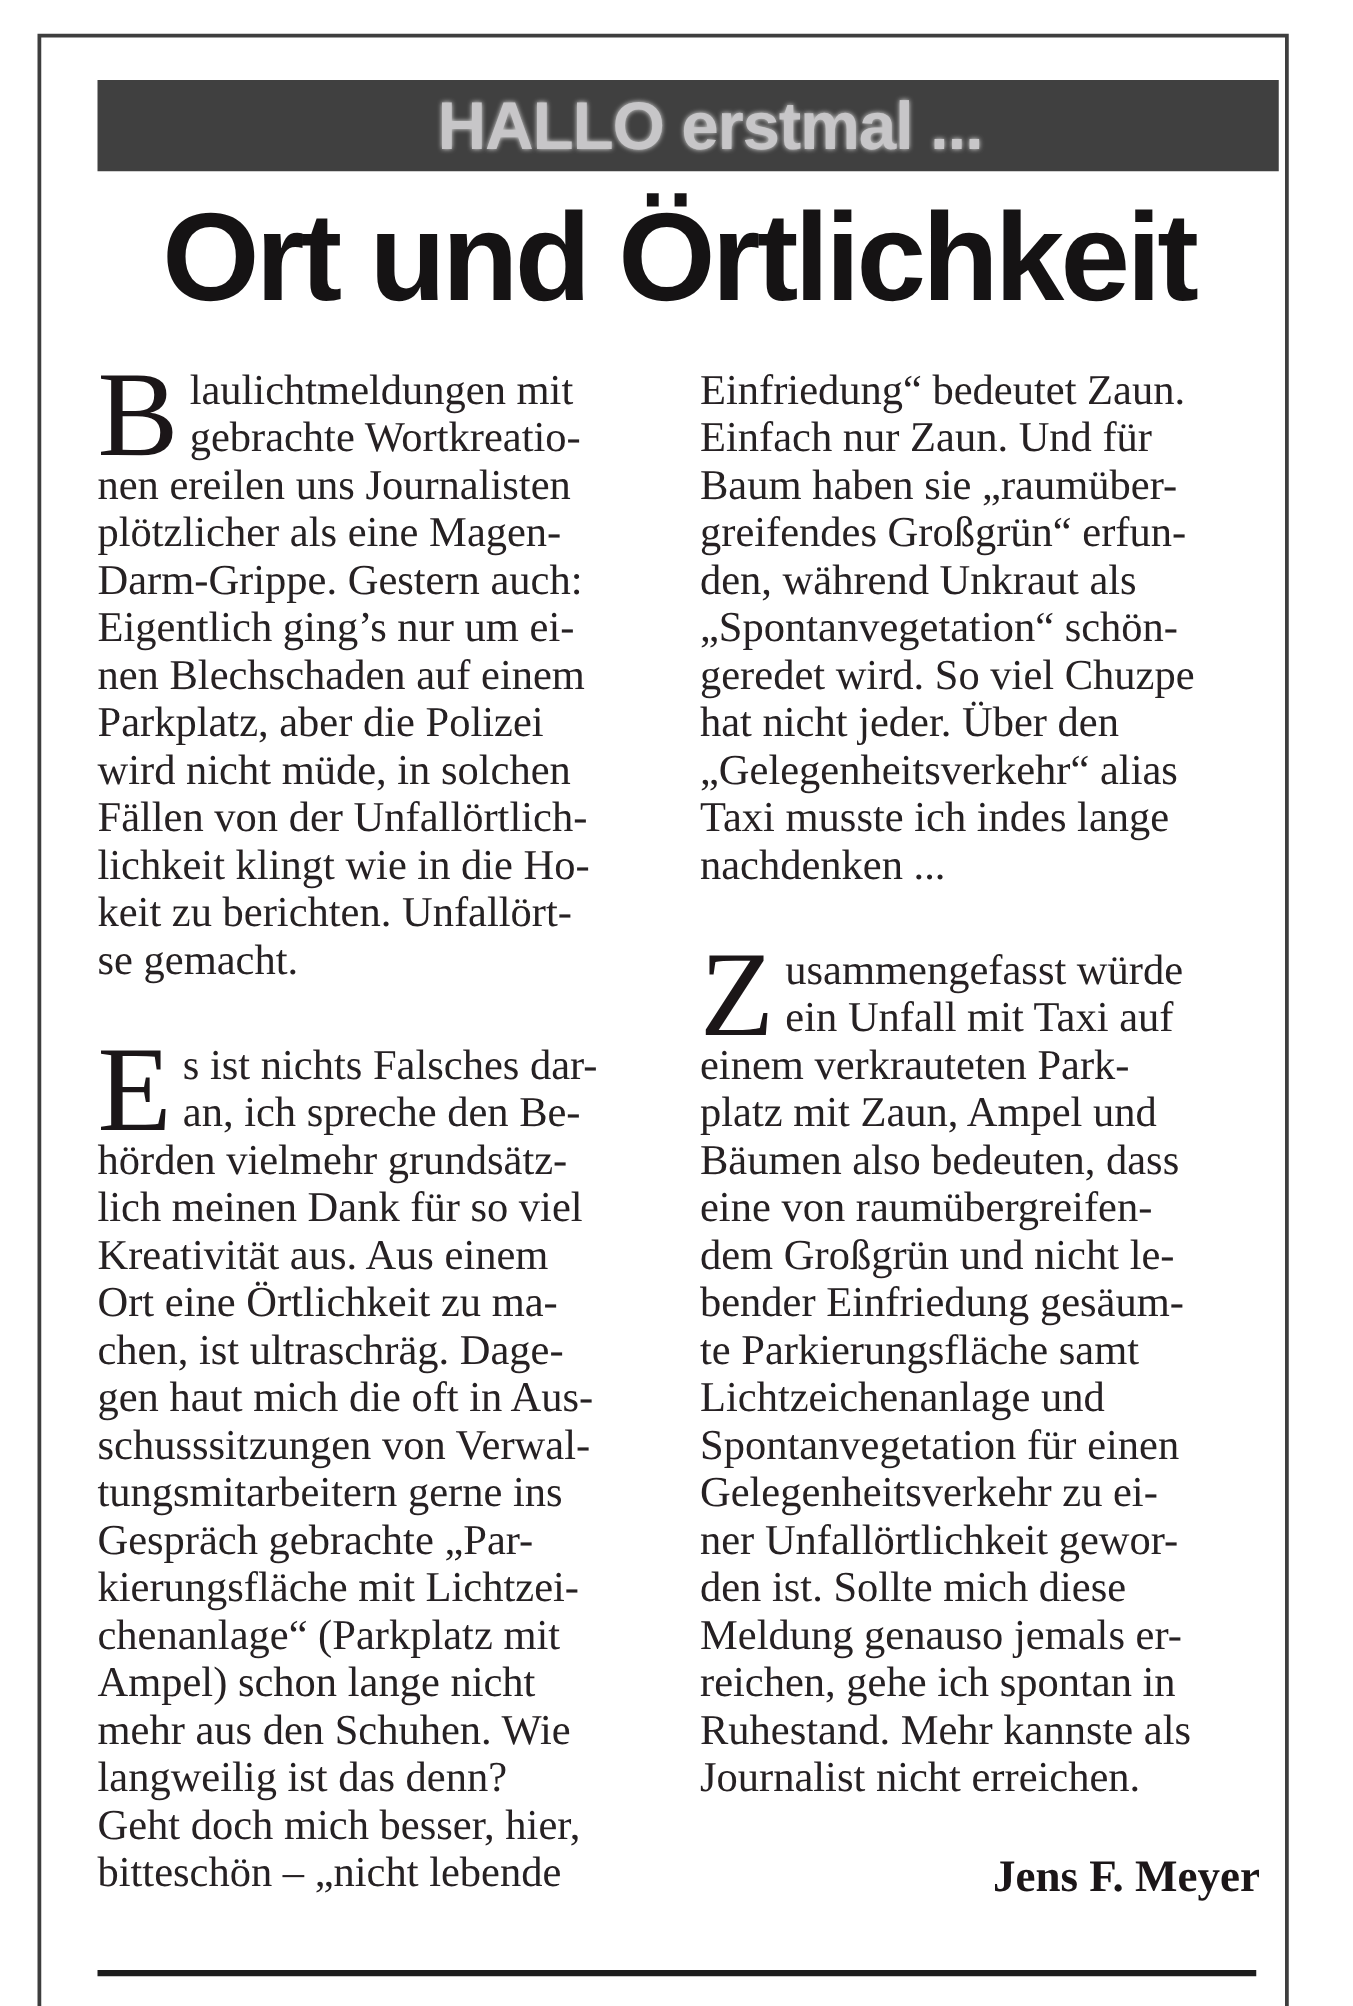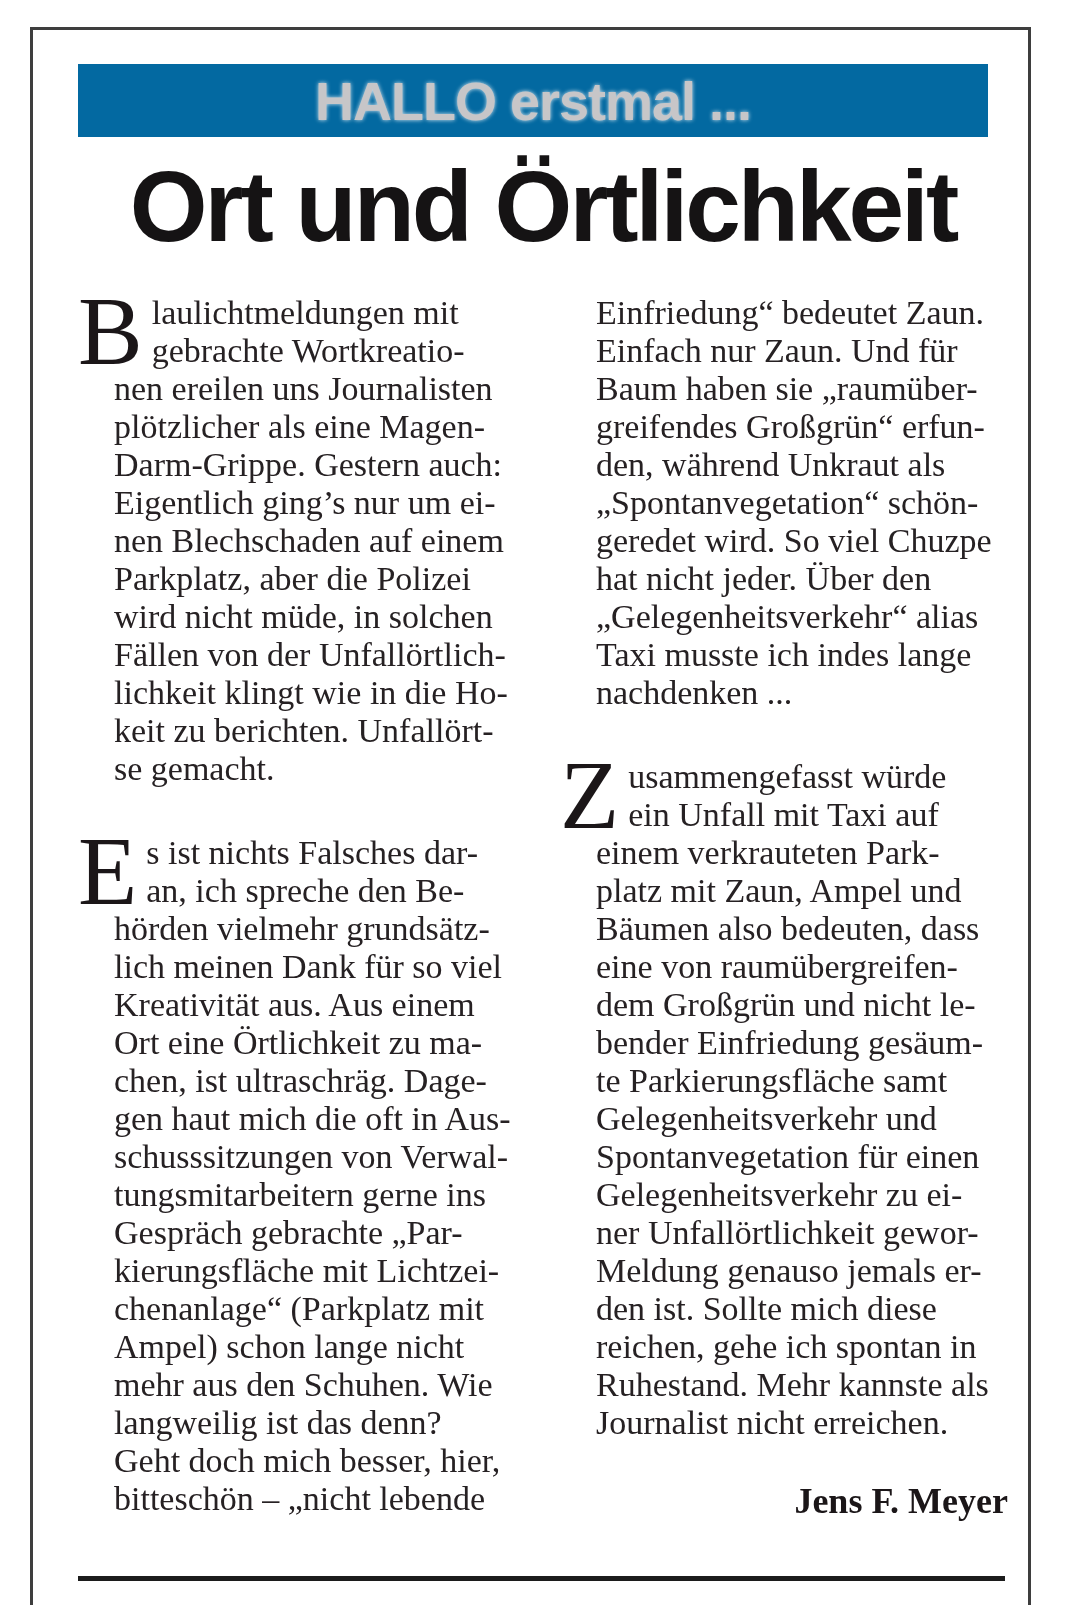--- a/index.html
+++ b/index.html
@@ -81,7 +81,7 @@
 <body>
 
 <div class="frame">
-  <div class="banner" style="background: #0369a1; color: rgb(199, 198, 200);">
+  <div class="banner" style="background: #404040; color: rgb(199, 198, 200); padding-left: 35px;">
     <span>HALLO erstmal ...</span>
   </div>
   <h1 class="headline">Ort und Örtlichkeit</h1>

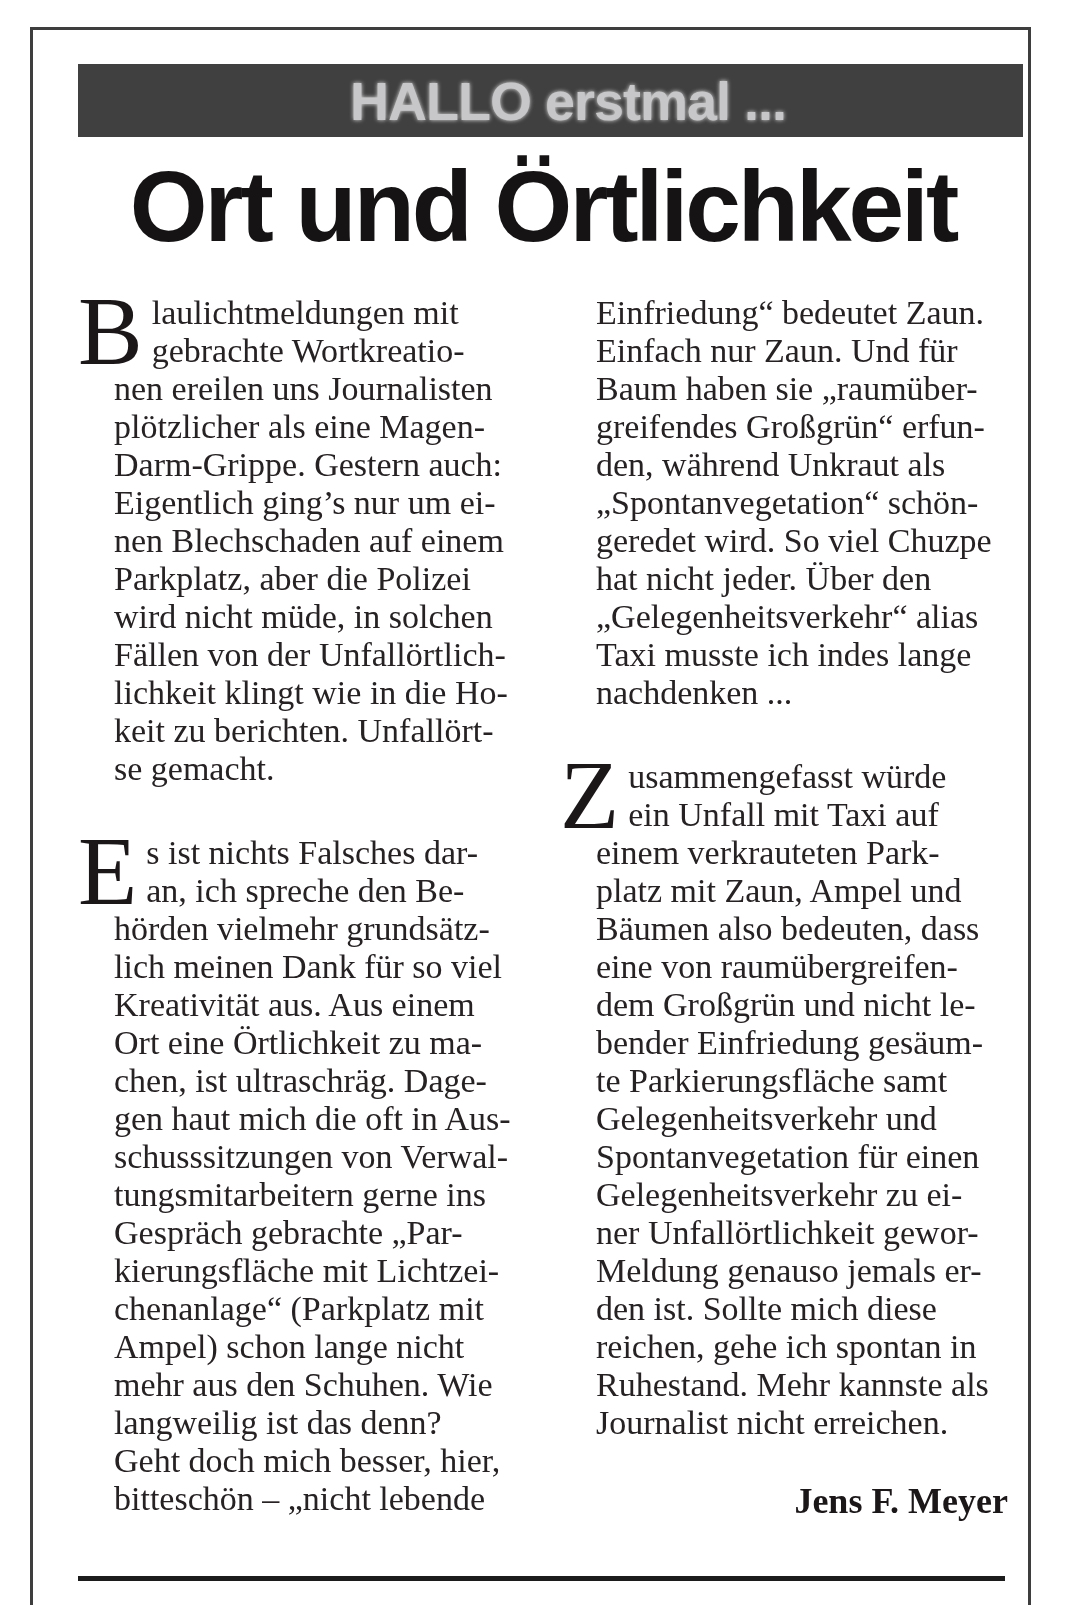--- a/index.html
+++ b/index.html
@@ -52,7 +52,6 @@
     line-height: 38px;
     color: #262123;
     white-space: nowrap;
-    margin-left: 36px;
   }
   .dropcap {
     float: left;

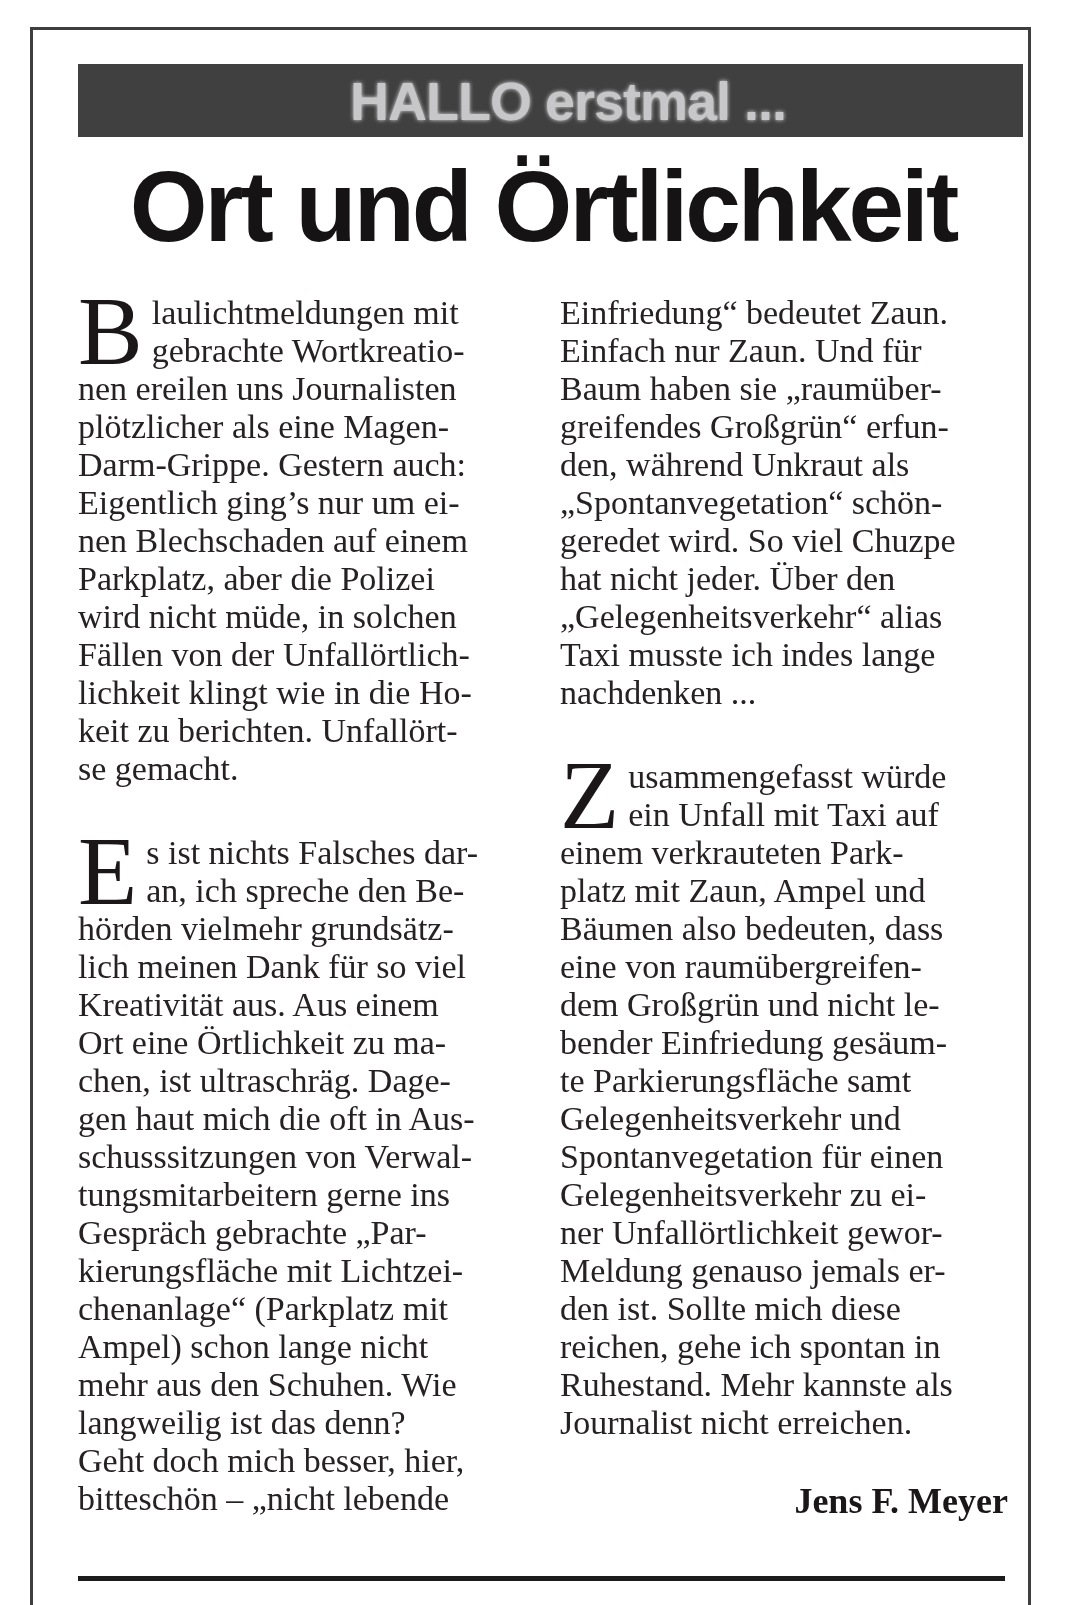--- a/index.html
+++ b/index.html
@@ -149,7 +149,7 @@
           <div class="line">dem Großgrün und nicht le-</div>
           <div class="line">bender Einfriedung gesäum-</div>
           <div class="line">te Parkierungsfläche samt</div>
-          <div class="line">Gelegenheitsverkehr und</div>
+          <div class="line">Lichtzeichenanlage und</div>
           <div class="line">Spontanvegetation für einen</div>
           <div class="line">Gelegenheitsverkehr zu ei-</div>
           <div class="line">ner Unfallörtlichkeit gewor-</div>

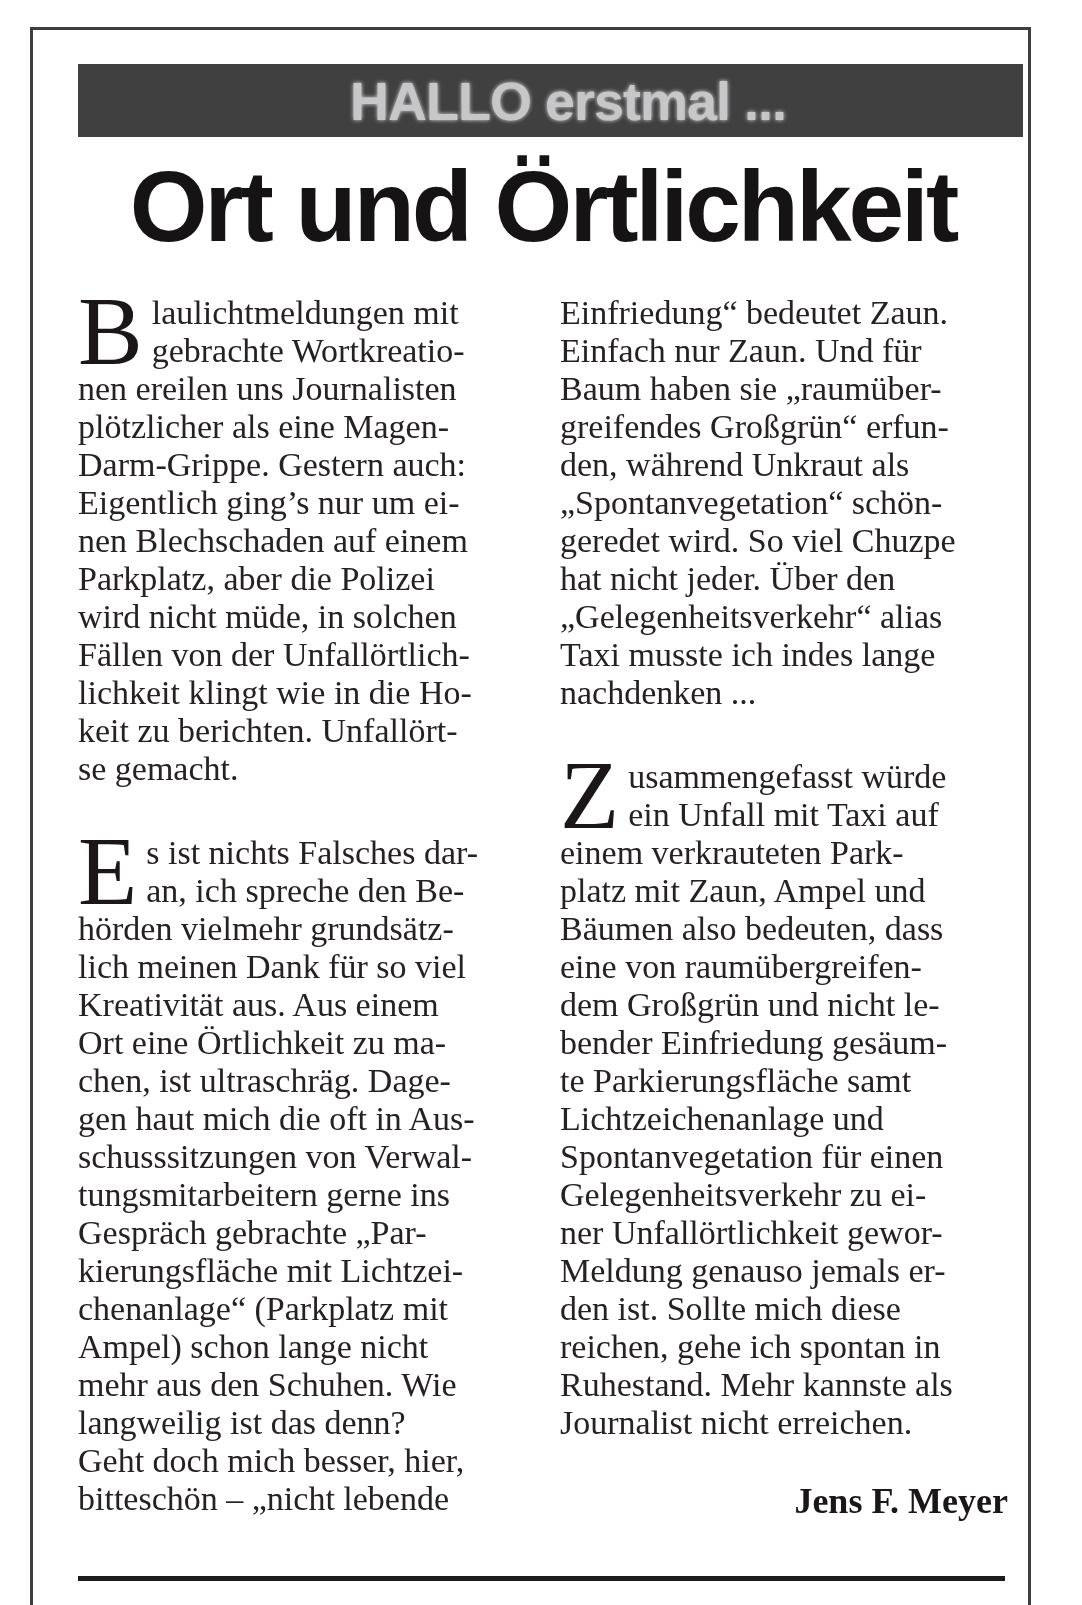--- a/index.html
+++ b/index.html
@@ -153,8 +153,8 @@
           <div class="line">Spontanvegetation für einen</div>
           <div class="line">Gelegenheitsverkehr zu ei-</div>
           <div class="line">ner Unfallörtlichkeit gewor-</div>
+          <div class="line">den ist. Sollte mich diese</div>
           <div class="line">Meldung genauso jemals er-</div>
-          <div class="line">den ist. Sollte mich diese</div>
           <div class="line">reichen, gehe ich spontan in</div>
           <div class="line">Ruhestand. Mehr kannste als</div>
           <div class="line">Journalist nicht erreichen.</div>

